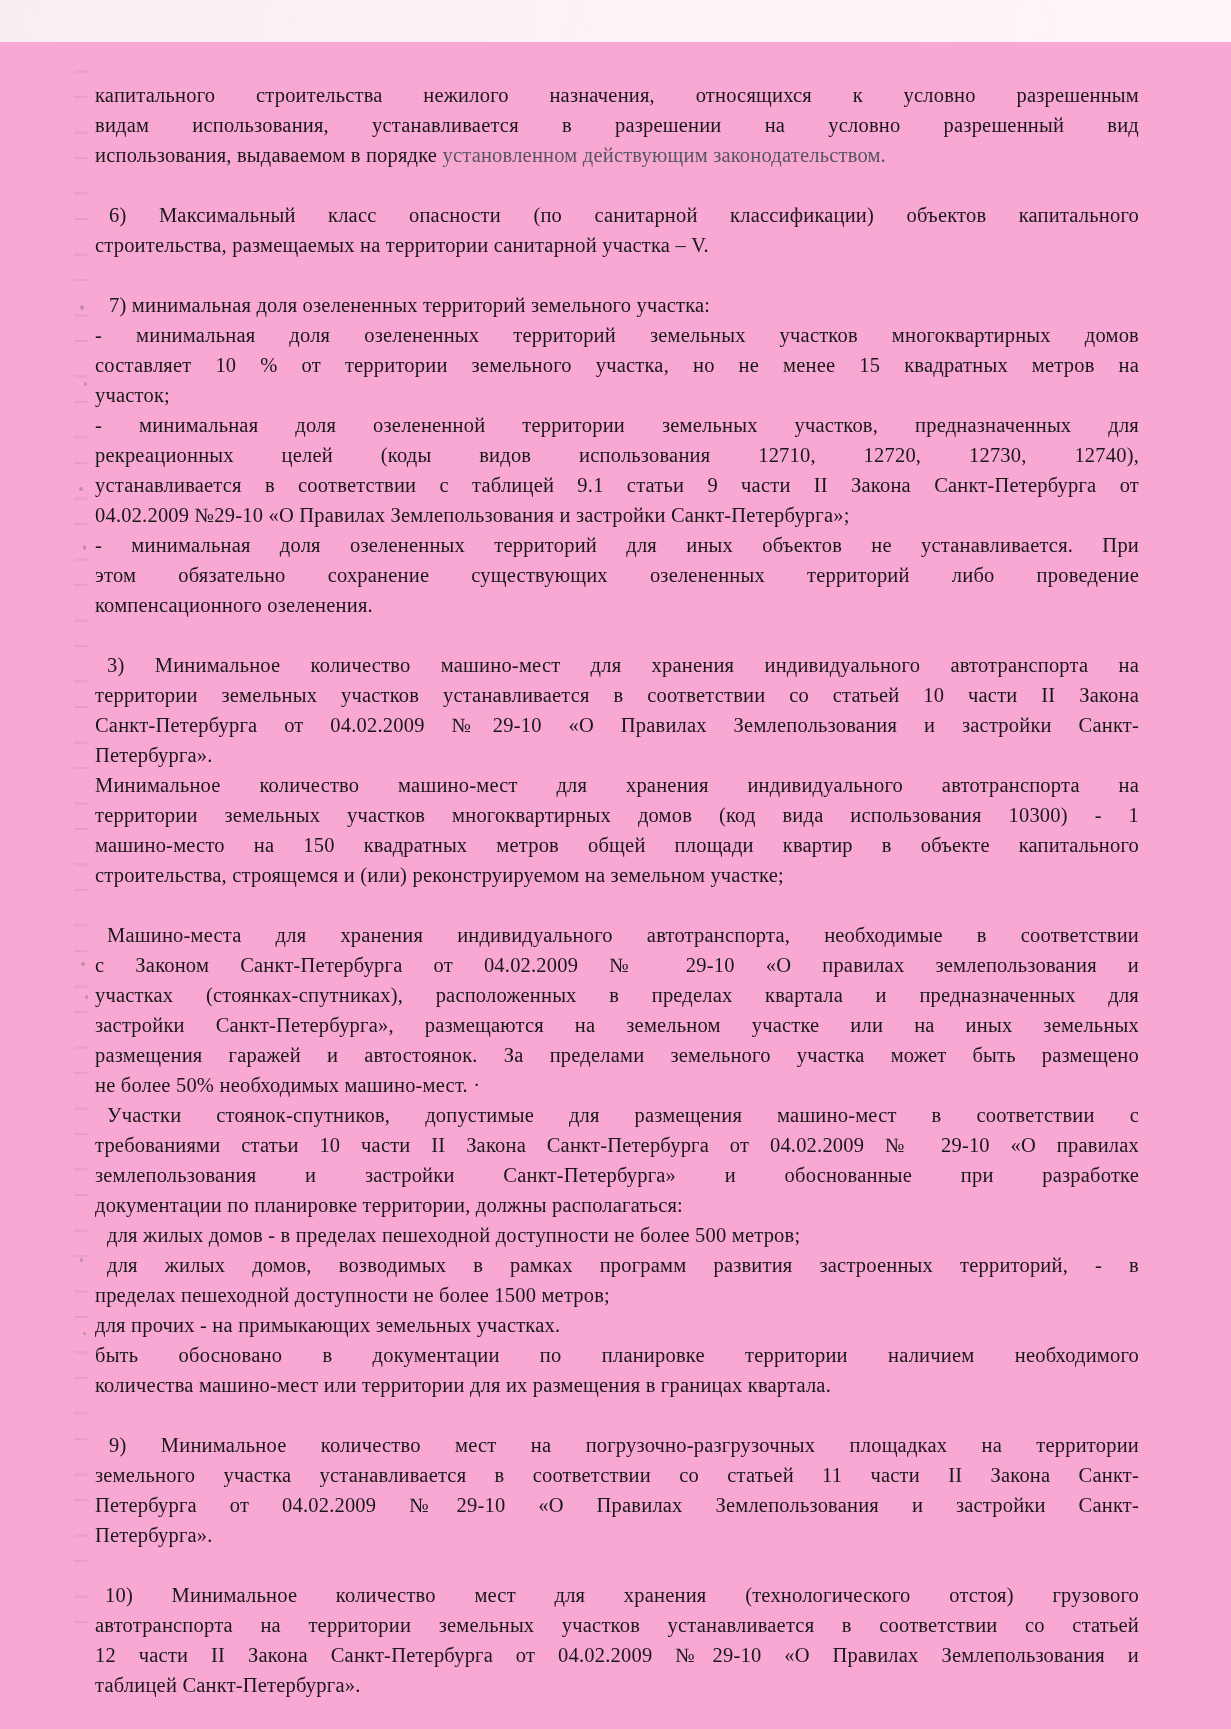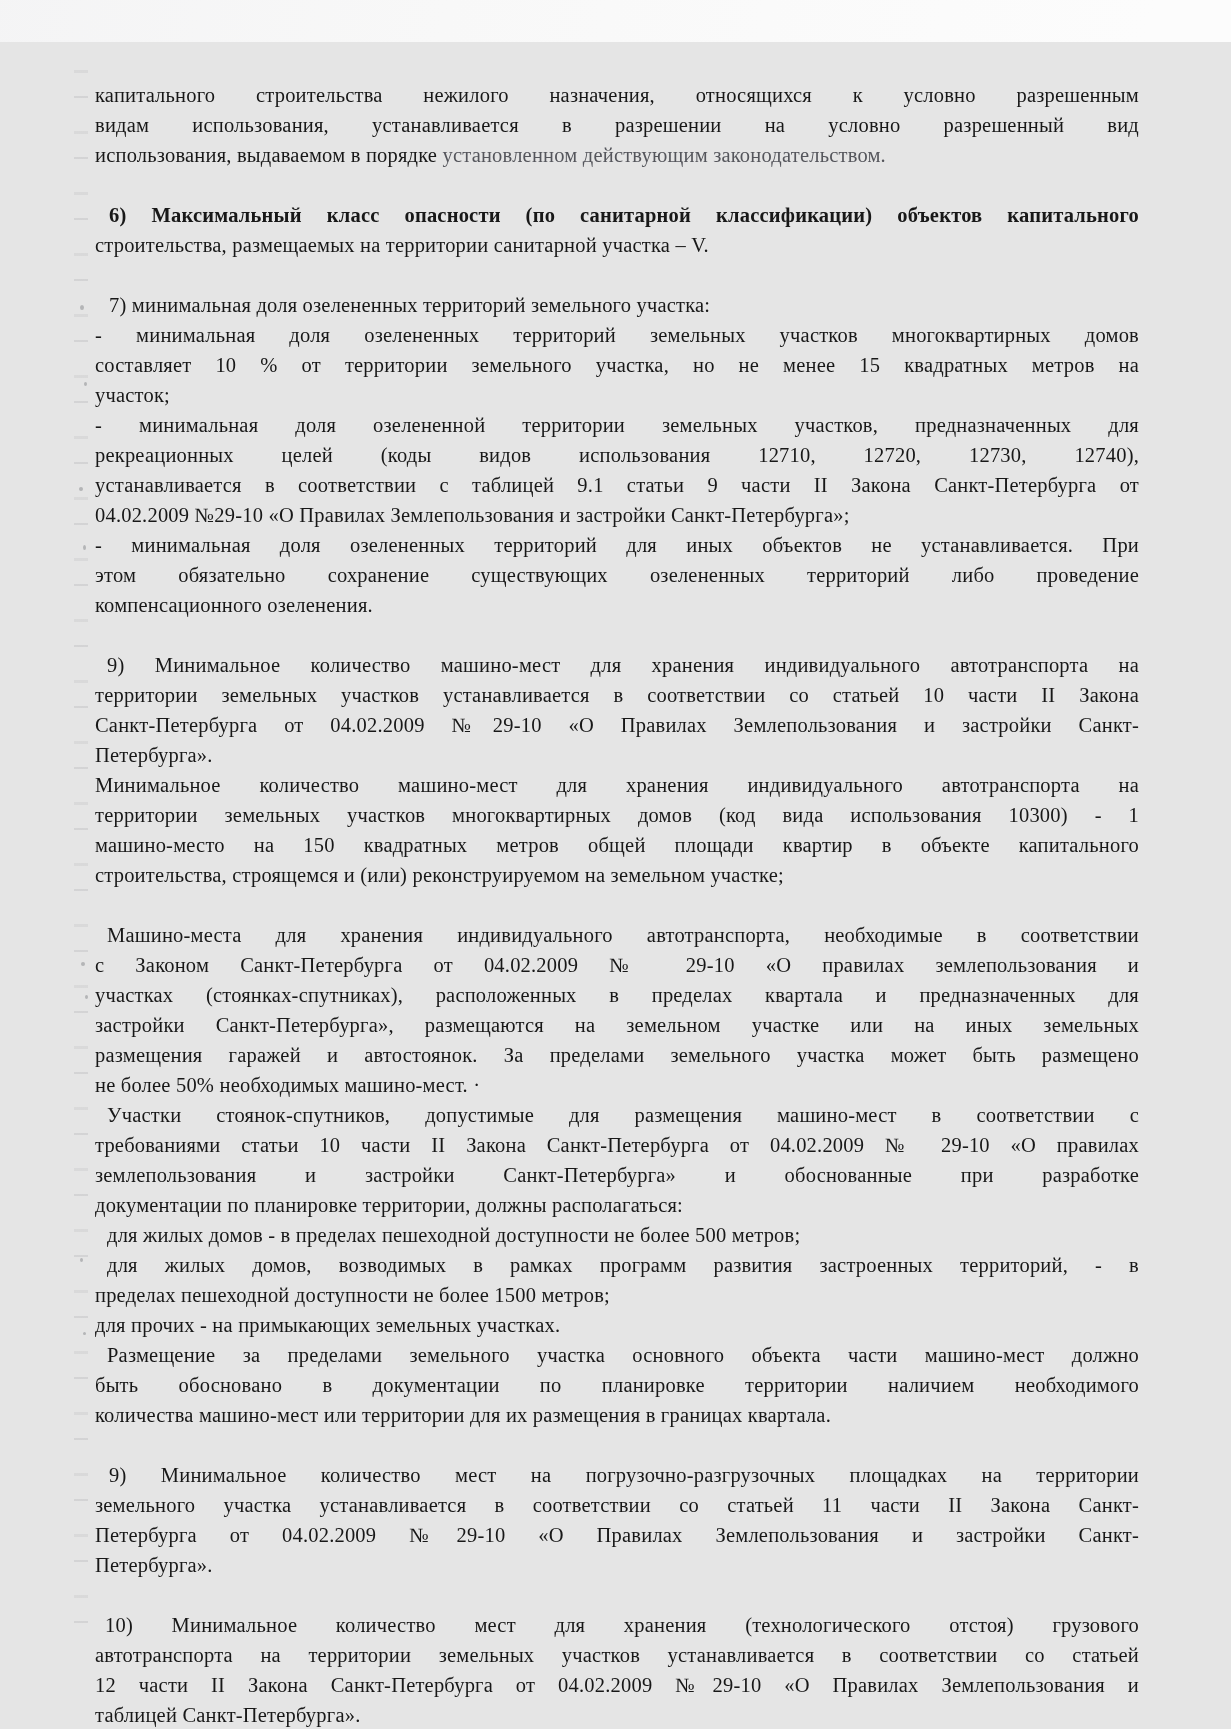--- a/index.html
+++ b/index.html
@@ -17,7 +17,7 @@
   .scan-page {
     position: absolute;
     inset: 0;
-    background: #e5e5e5;
+    background: #f9a8d4;
   }
   
   .scan-top-band {

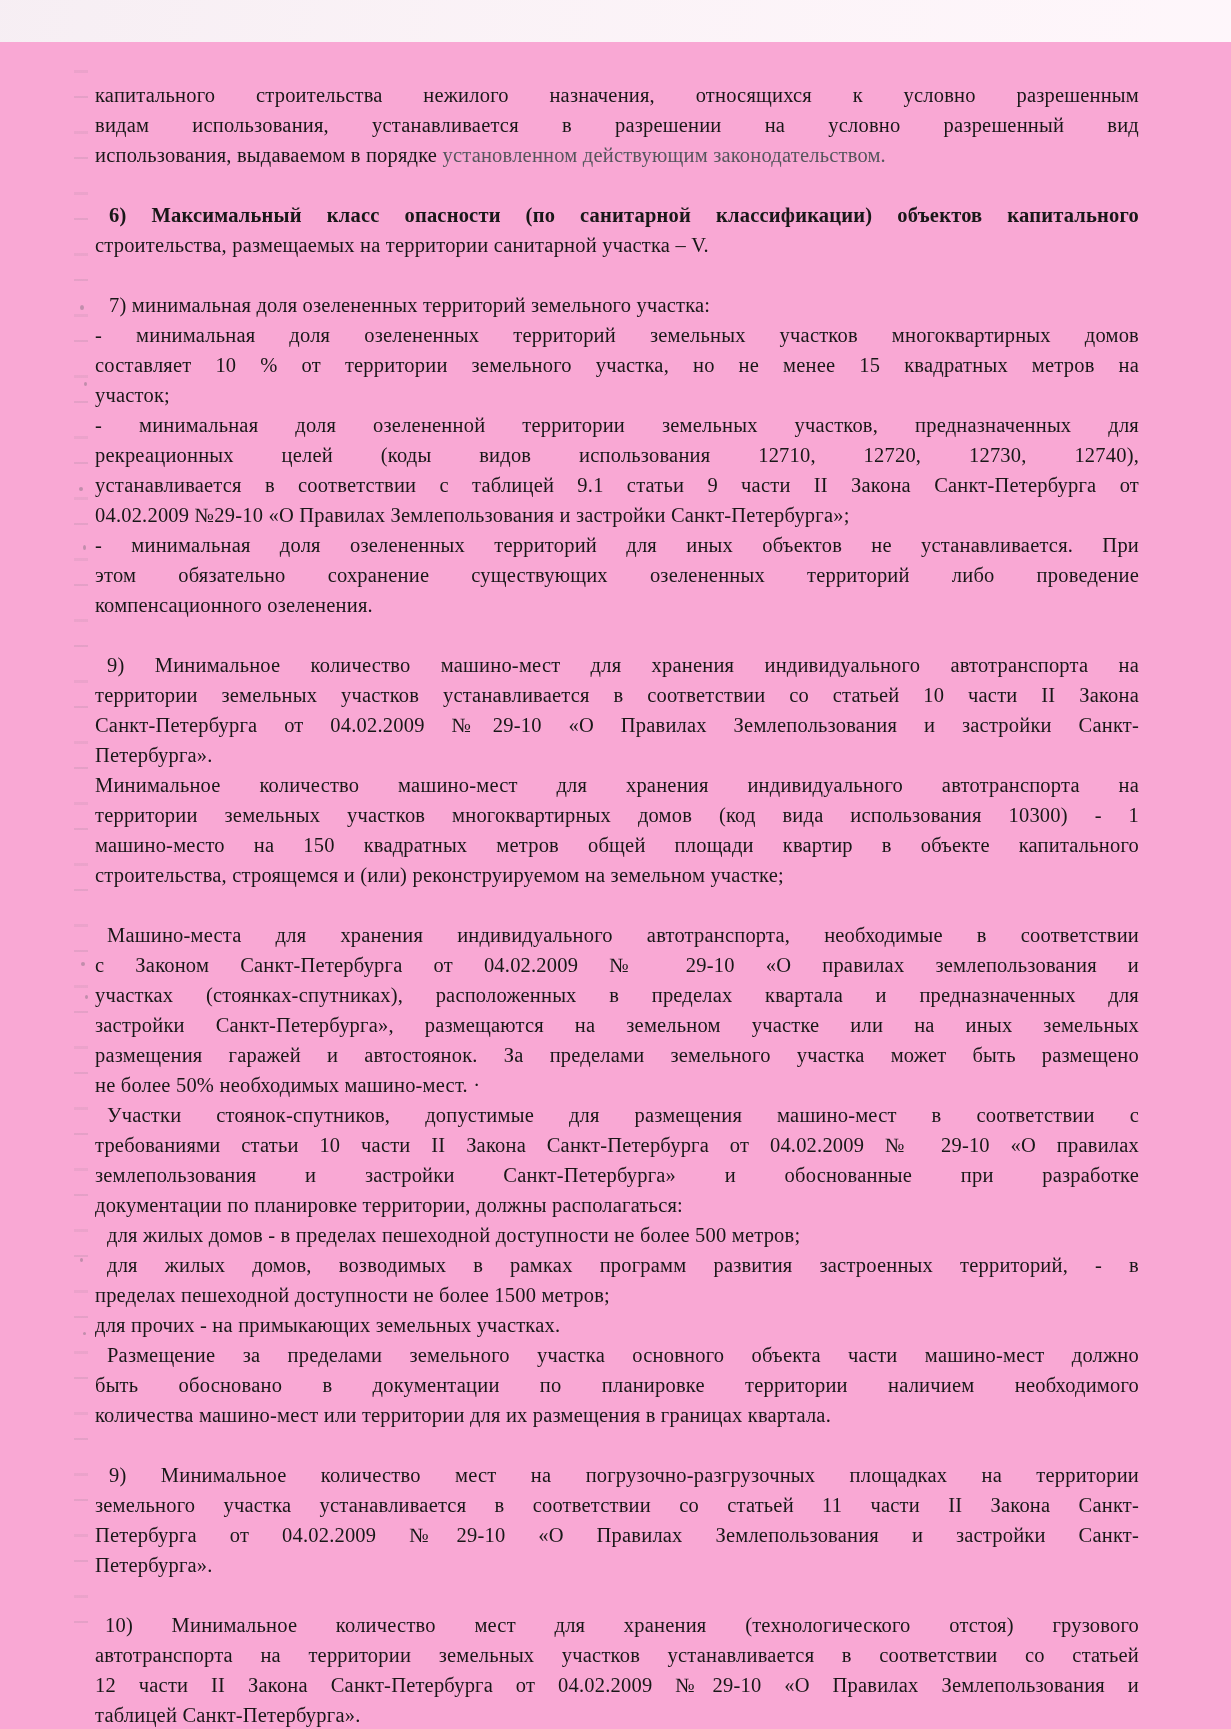--- a/index.html
+++ b/index.html
@@ -91,7 +91,7 @@
         <div class="line last"><span>использования, выдаваемом в порядке </span><span class="faint">установленном действующим законодательством.</span></div>
       </div>
       <div class="para gap">
-        <div class="line" style="padding-left: 14px; font-weight: bold;">6) Максимальный класс опасности (по санитарной классификации) объектов капитального</div>
+        <div class="line" style="padding-left: 14px;">6) Максимальный класс опасности (по санитарной классификации) объектов капитального</div>
         <div class="line last">строительства, размещаемых на территории санитарной участка – V.</div>
       </div>
       <div class="para gap">

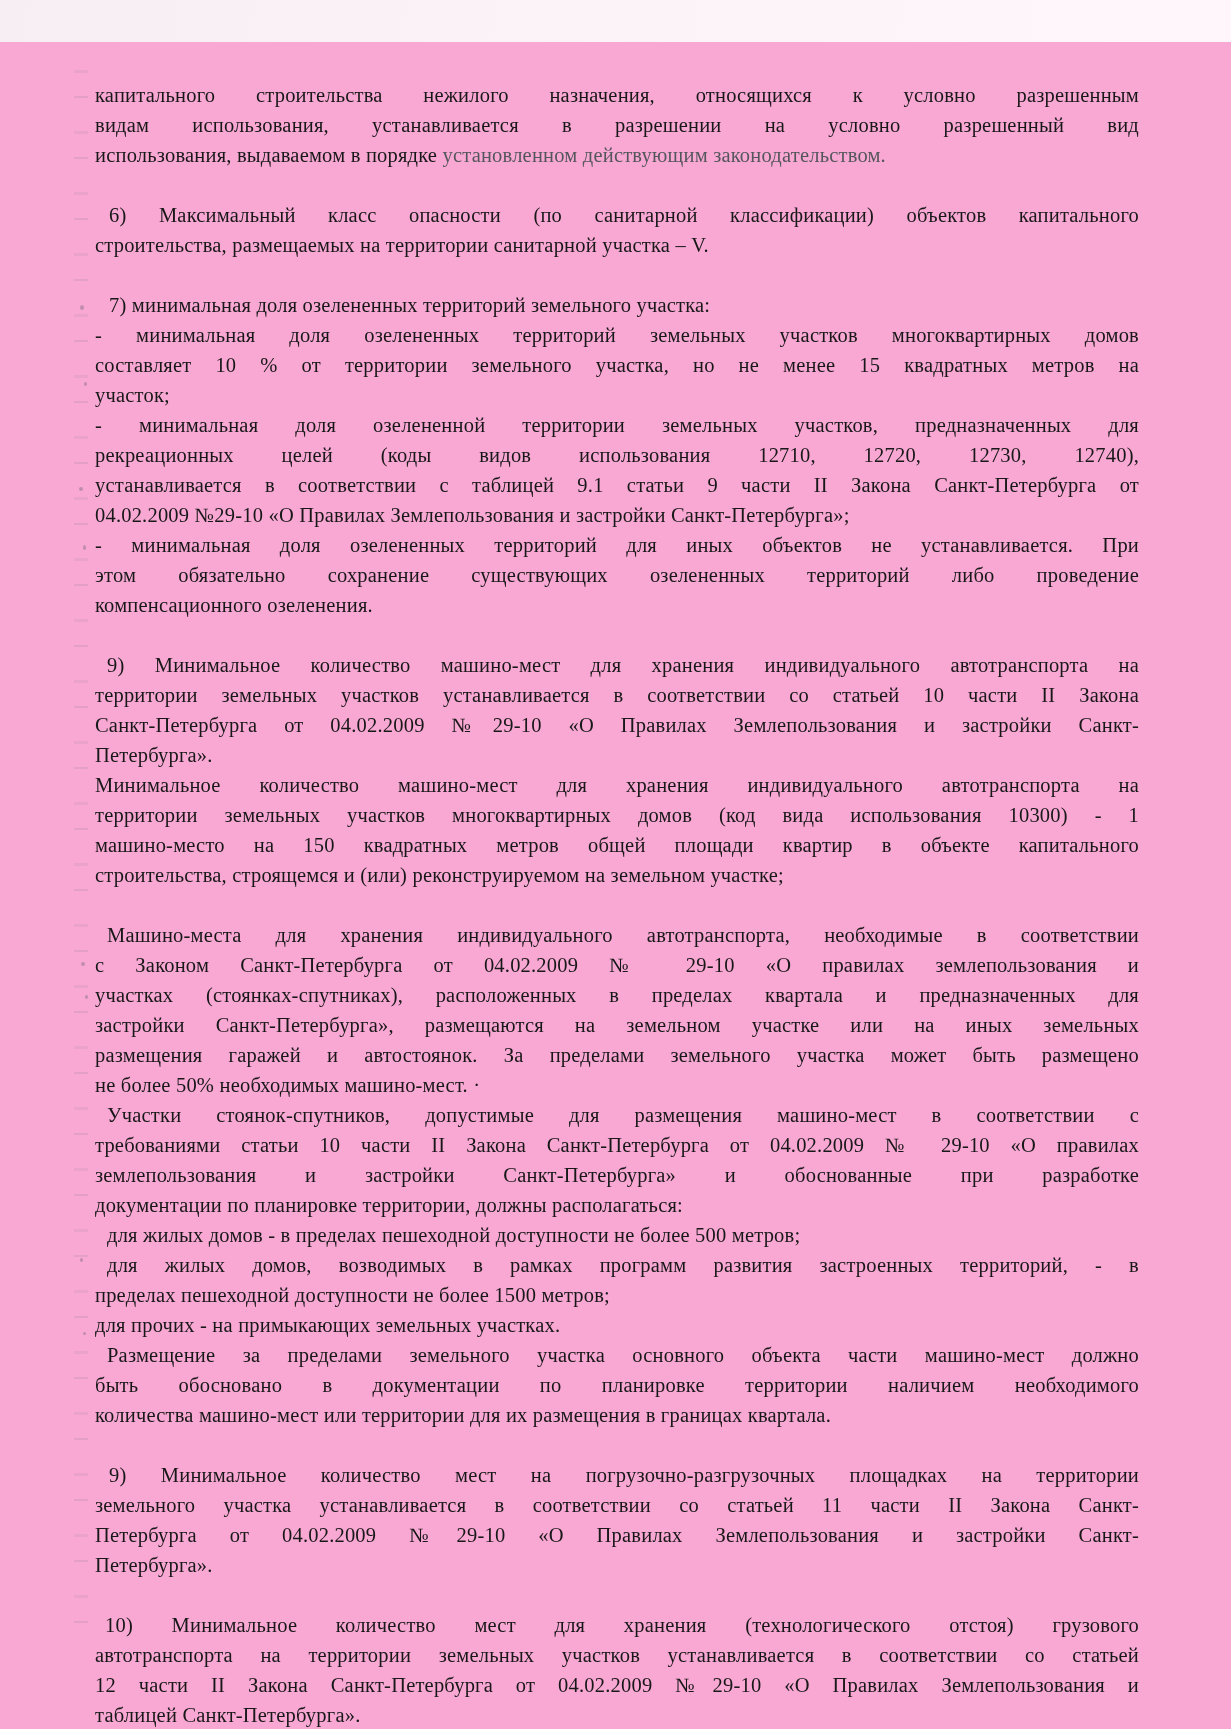--- a/index.html
+++ b/index.html
@@ -114,7 +114,7 @@
         <div class="line last">компенсационного озеленения.</div>
       </div>
       <div class="para gap">
-        <div class="line" style="padding-left: 12px;">9) Минимальное количество машино-мест для хранения индивидуального автотранспорта на</div>
+        <div class="line" style="padding-left: 12px;">3) Минимальное количество машино-мест для хранения индивидуального автотранспорта на</div>
         <div class="line">территории земельных участков устанавливается в соответствии со статьей 10 части II Закона</div>
         <div class="line">Санкт-Петербурга от 04.02.2009 №29-10  «О Правилах Землепользования и застройки Санкт-</div>
         <div class="line last">Петербурга».</div>

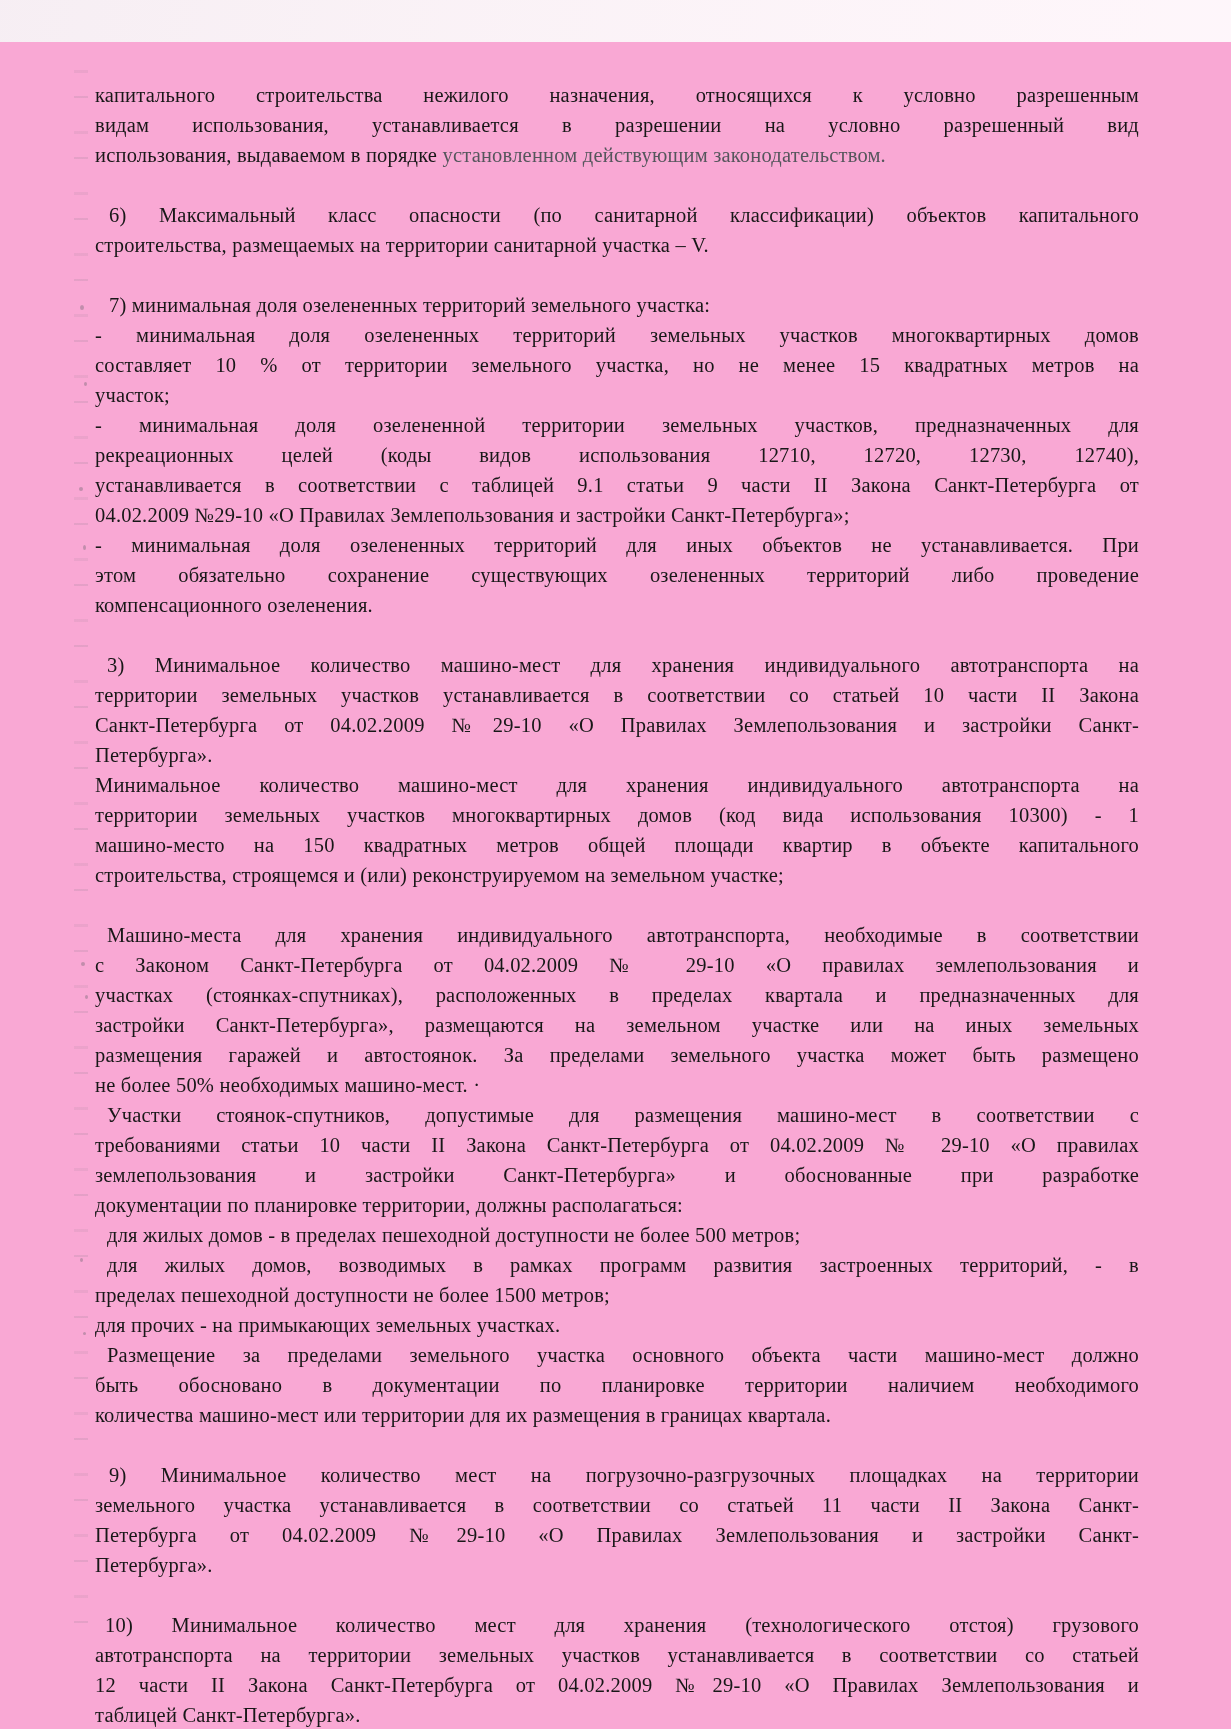--- a/index.html
+++ b/index.html
@@ -150,7 +150,6 @@
         <div class="line last">для прочих - на примыкающих земельных участках.</div>
       </div>
       <div class="para">
-        <div class="line" style="padding-left: 12px;">Размещение за пределами земельного участка основного объекта части машино-мест должно</div>
         <div class="line">быть обосновано в документации по планировке территории наличием необходимого</div>
         <div class="line last">количества машино-мест или территории для их размещения в границах квартала.</div>
       </div>

